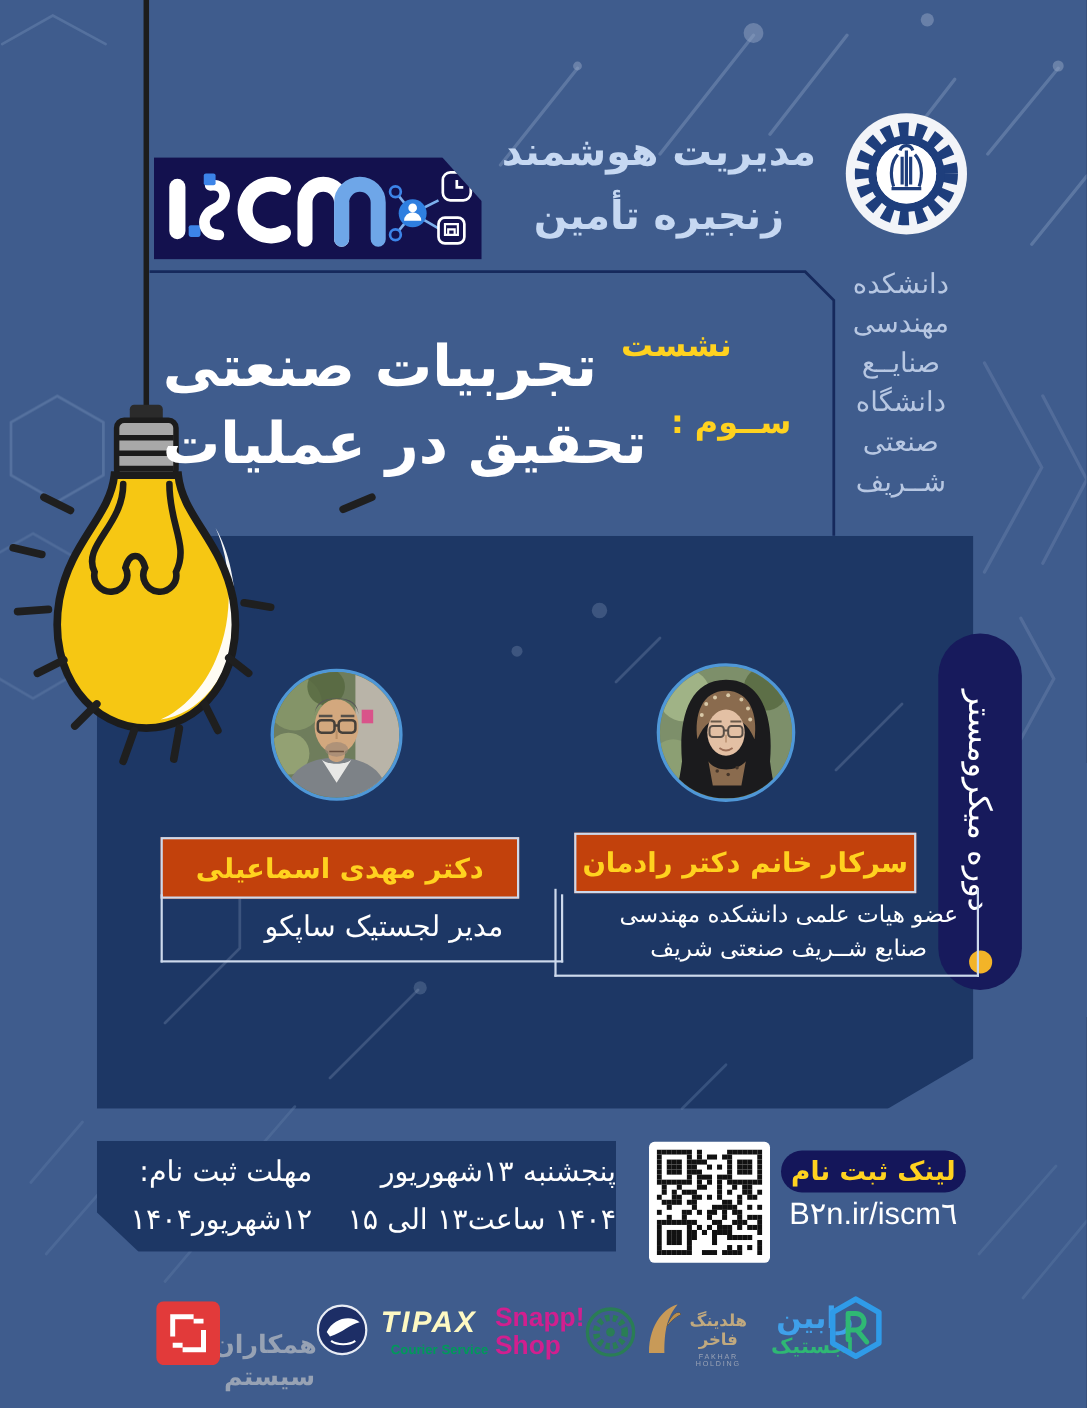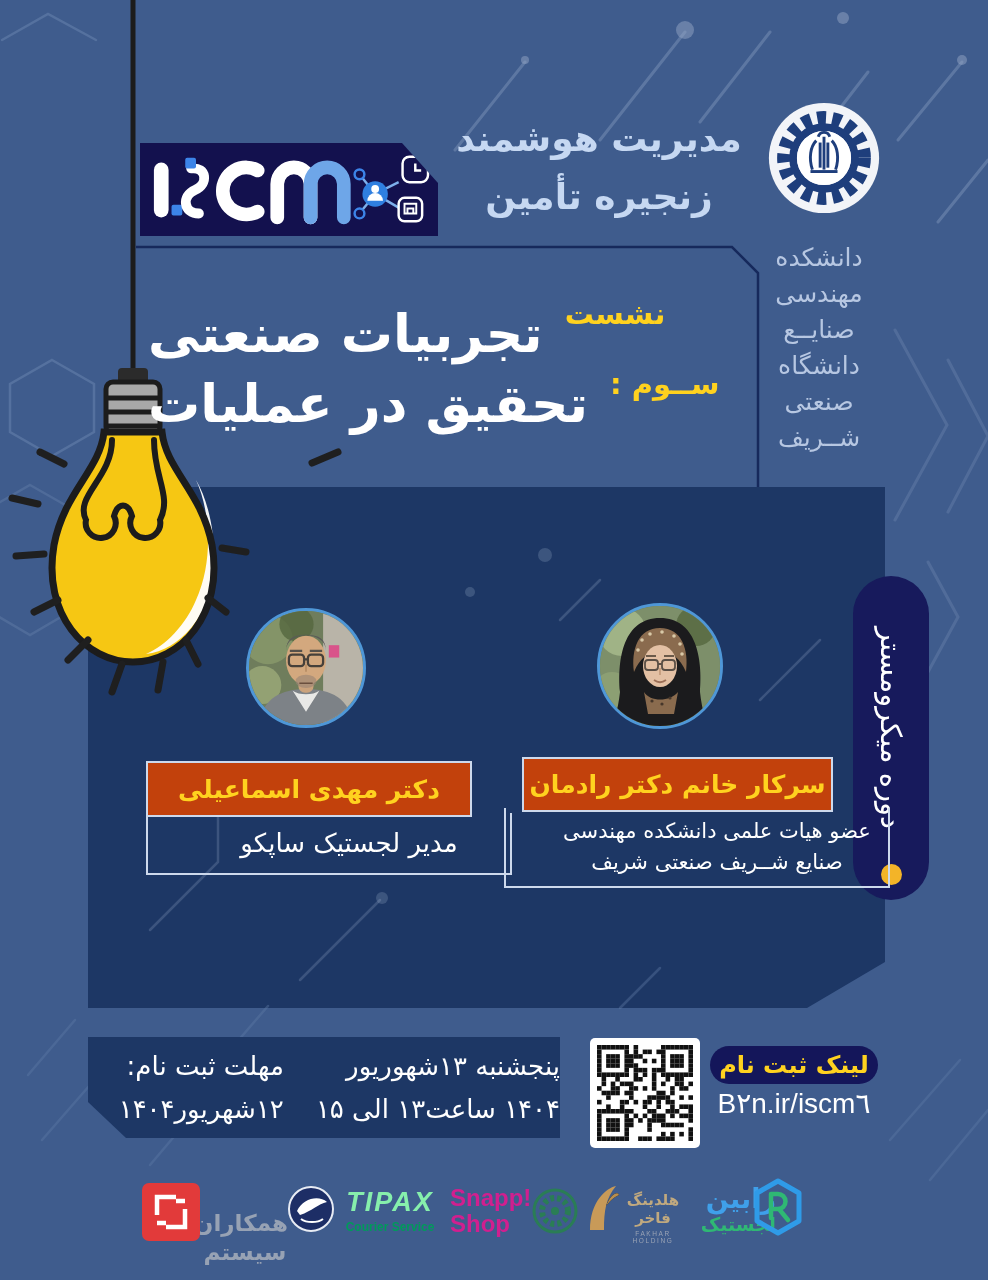--- a/index.html
+++ b/index.html
@@ -103,7 +103,7 @@
     color:#97a2b4;font-size:23px;font-weight:700;line-height:29px;margin-top:23px;}
   .tipax-word{left:336px;top:1187px;width:108px;text-align:center;
     font-family:"Liberation Sans","DejaVu Sans",sans-serif;}
-  .tipax-word .t1{color:#86efac;font-size:27px;font-weight:900;font-style:italic;letter-spacing:2px;}
+  .tipax-word .t1{color:#fef9c3;font-size:27px;font-weight:900;font-style:italic;letter-spacing:2px;}
   .tipax-word .t2{color:#009a5b;font-size:12px;font-weight:700;margin-top:2px;}
   .snapp{left:450px;top:1185px;width:84px;color:#d11f8f;font-size:24px;font-weight:900;
     line-height:26px;font-family:"Liberation Sans","DejaVu Sans",sans-serif;}

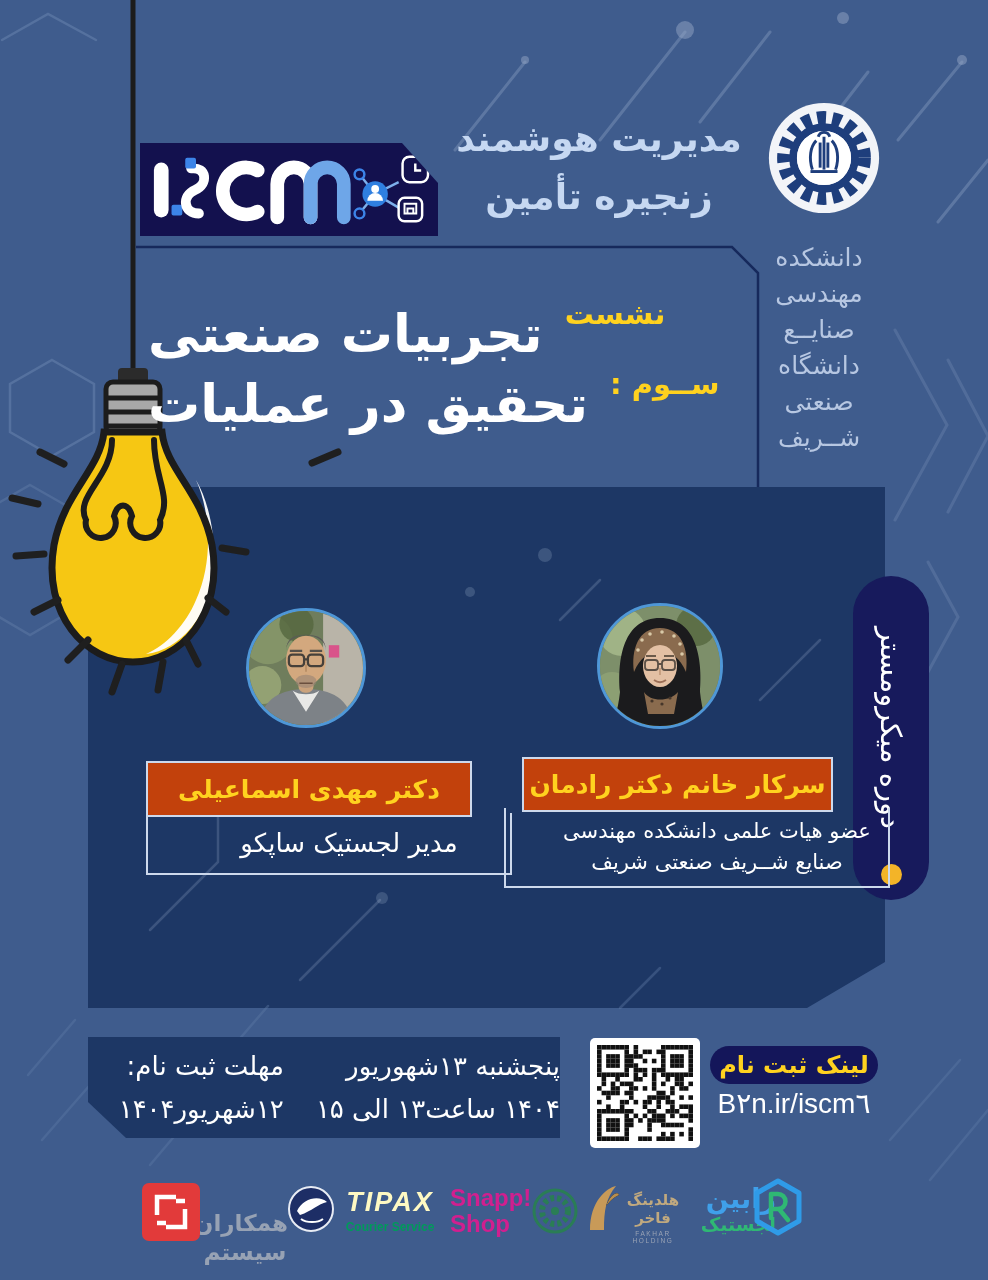--- a/index.html
+++ b/index.html
@@ -104,7 +104,7 @@
   .tipax-word{left:336px;top:1187px;width:108px;text-align:center;
     font-family:"Liberation Sans","DejaVu Sans",sans-serif;}
   .tipax-word .t1{color:#fef9c3;font-size:27px;font-weight:900;font-style:italic;letter-spacing:2px;}
-  .tipax-word .t2{color:#009a5b;font-size:12px;font-weight:700;margin-top:2px;}
+  .tipax-word .t2{color:#009a5b;font-size:12px;font-weight:700;margin-top:2px;text-align:right;}
   .snapp{left:450px;top:1185px;width:84px;color:#d11f8f;font-size:24px;font-weight:900;
     line-height:26px;font-family:"Liberation Sans","DejaVu Sans",sans-serif;}
   .fakhar-text{left:618px;top:1191px;width:70px;text-align:center;}

